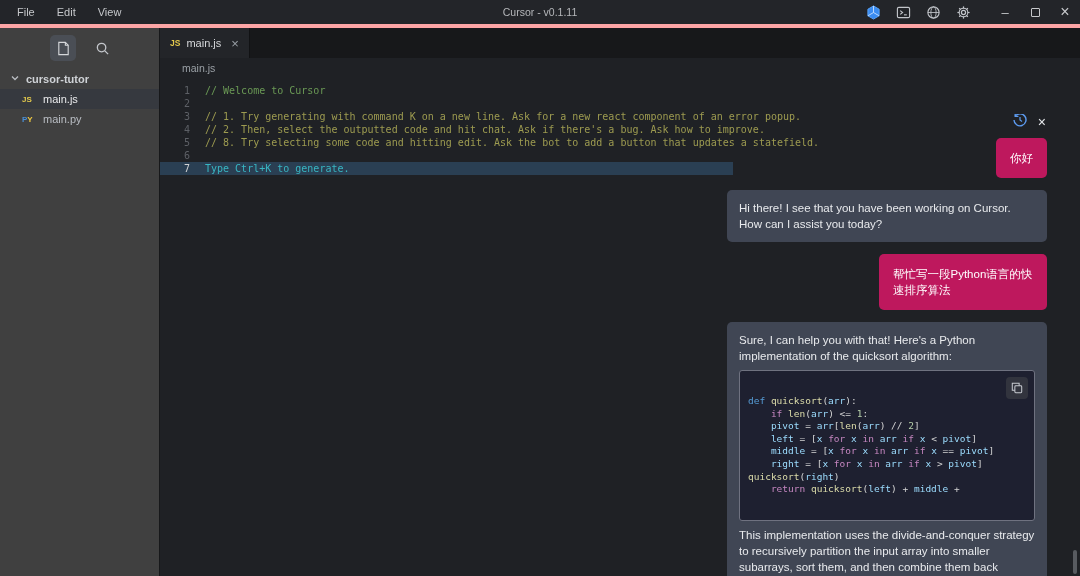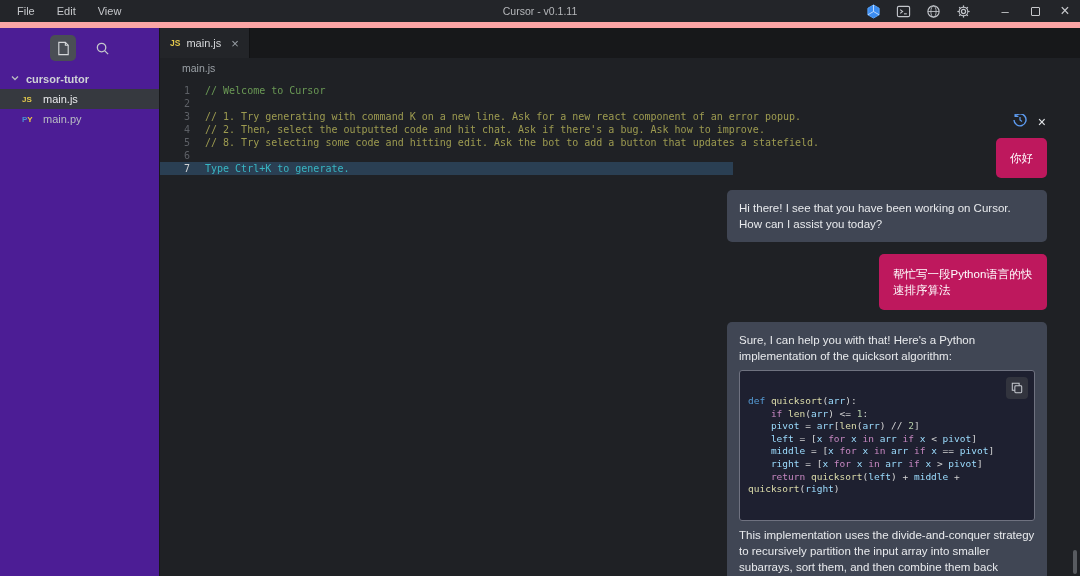--- a/index.html
+++ b/index.html
@@ -12,7 +12,7 @@
   
   .titlebar {
     position:absolute; top:0; left:0; right:0; height:28px;
-    background:#232529; border-bottom:6px solid #fca5a5;
+    background:#232529; border-bottom:4px solid #fca5a5;
     display:flex; align-items:center;
   }
   .menus { display:flex; gap:4px; padding-left:8px; }

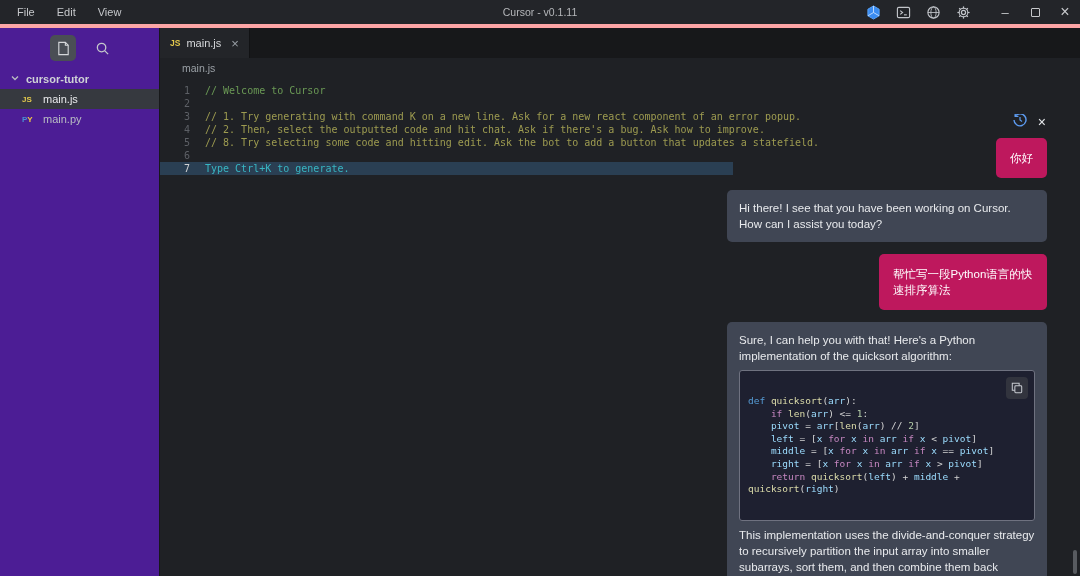--- a/index.html
+++ b/index.html
@@ -31,7 +31,7 @@
   
   .sidebar {
     position:absolute; top:28px; left:0; width:160px; bottom:0;
-    background:#4c1d95; border-right:1px solid #17181a;
+    background:#404040; border-right:1px solid #17181a;
   }
   .side-tools { display:flex; gap:13px; padding:7px 0 8px 50px; }
   .tool { width:26px; height:26px; display:flex; align-items:center; justify-content:center; border-radius:5px; }

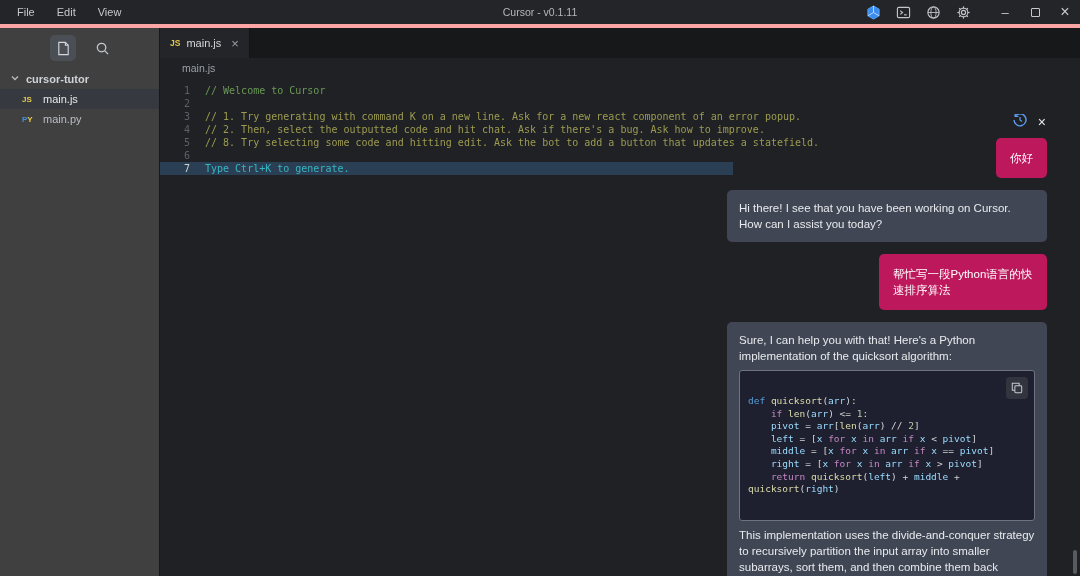--- a/index.html
+++ b/index.html
@@ -235,8 +235,8 @@
             <div class="cb-line"><span class="tk-o">    </span><span class="tk-v">left</span><span class="tk-o"> = [</span><span class="tk-v">x</span><span class="tk-c"> for </span><span class="tk-v">x</span><span class="tk-c"> in </span><span class="tk-v">arr</span><span class="tk-c"> if </span><span class="tk-v">x</span><span class="tk-o"> &lt; </span><span class="tk-v">pivot</span><span class="tk-o">]</span></div>
             <div class="cb-line"><span class="tk-o">    </span><span class="tk-v">middle</span><span class="tk-o"> = [</span><span class="tk-v">x</span><span class="tk-c"> for </span><span class="tk-v">x</span><span class="tk-c"> in </span><span class="tk-v">arr</span><span class="tk-c"> if </span><span class="tk-v">x</span><span class="tk-o"> == </span><span class="tk-v">pivot</span><span class="tk-o">]</span></div>
             <div class="cb-line"><span class="tk-o">    </span><span class="tk-v">right</span><span class="tk-o"> = [</span><span class="tk-v">x</span><span class="tk-c"> for </span><span class="tk-v">x</span><span class="tk-c"> in </span><span class="tk-v">arr</span><span class="tk-c"> if </span><span class="tk-v">x</span><span class="tk-o"> &gt; </span><span class="tk-v">pivot</span><span class="tk-o">]</span></div>
+            <div class="cb-line"><span class="tk-f">quicksort</span><span class="tk-o">(</span><span class="tk-v">right</span><span class="tk-o">)</span></div>
             <div class="cb-line"><span class="tk-o">    </span><span class="tk-c">return </span><span class="tk-f">quicksort</span><span class="tk-o">(</span><span class="tk-v">left</span><span class="tk-o">) + </span><span class="tk-v">middle</span><span class="tk-o"> +</span></div>
-            <div class="cb-line"><span class="tk-f">quicksort</span><span class="tk-o">(</span><span class="tk-v">right</span><span class="tk-o">)</span></div>
             <div class="copy-btn">
               <svg width="12" height="12" viewBox="0 0 14 14">
                 <rect x="4.5" y="4.5" width="8" height="8" rx="1" fill="none" stroke="#c6c9d0" stroke-width="1.2"></rect>

